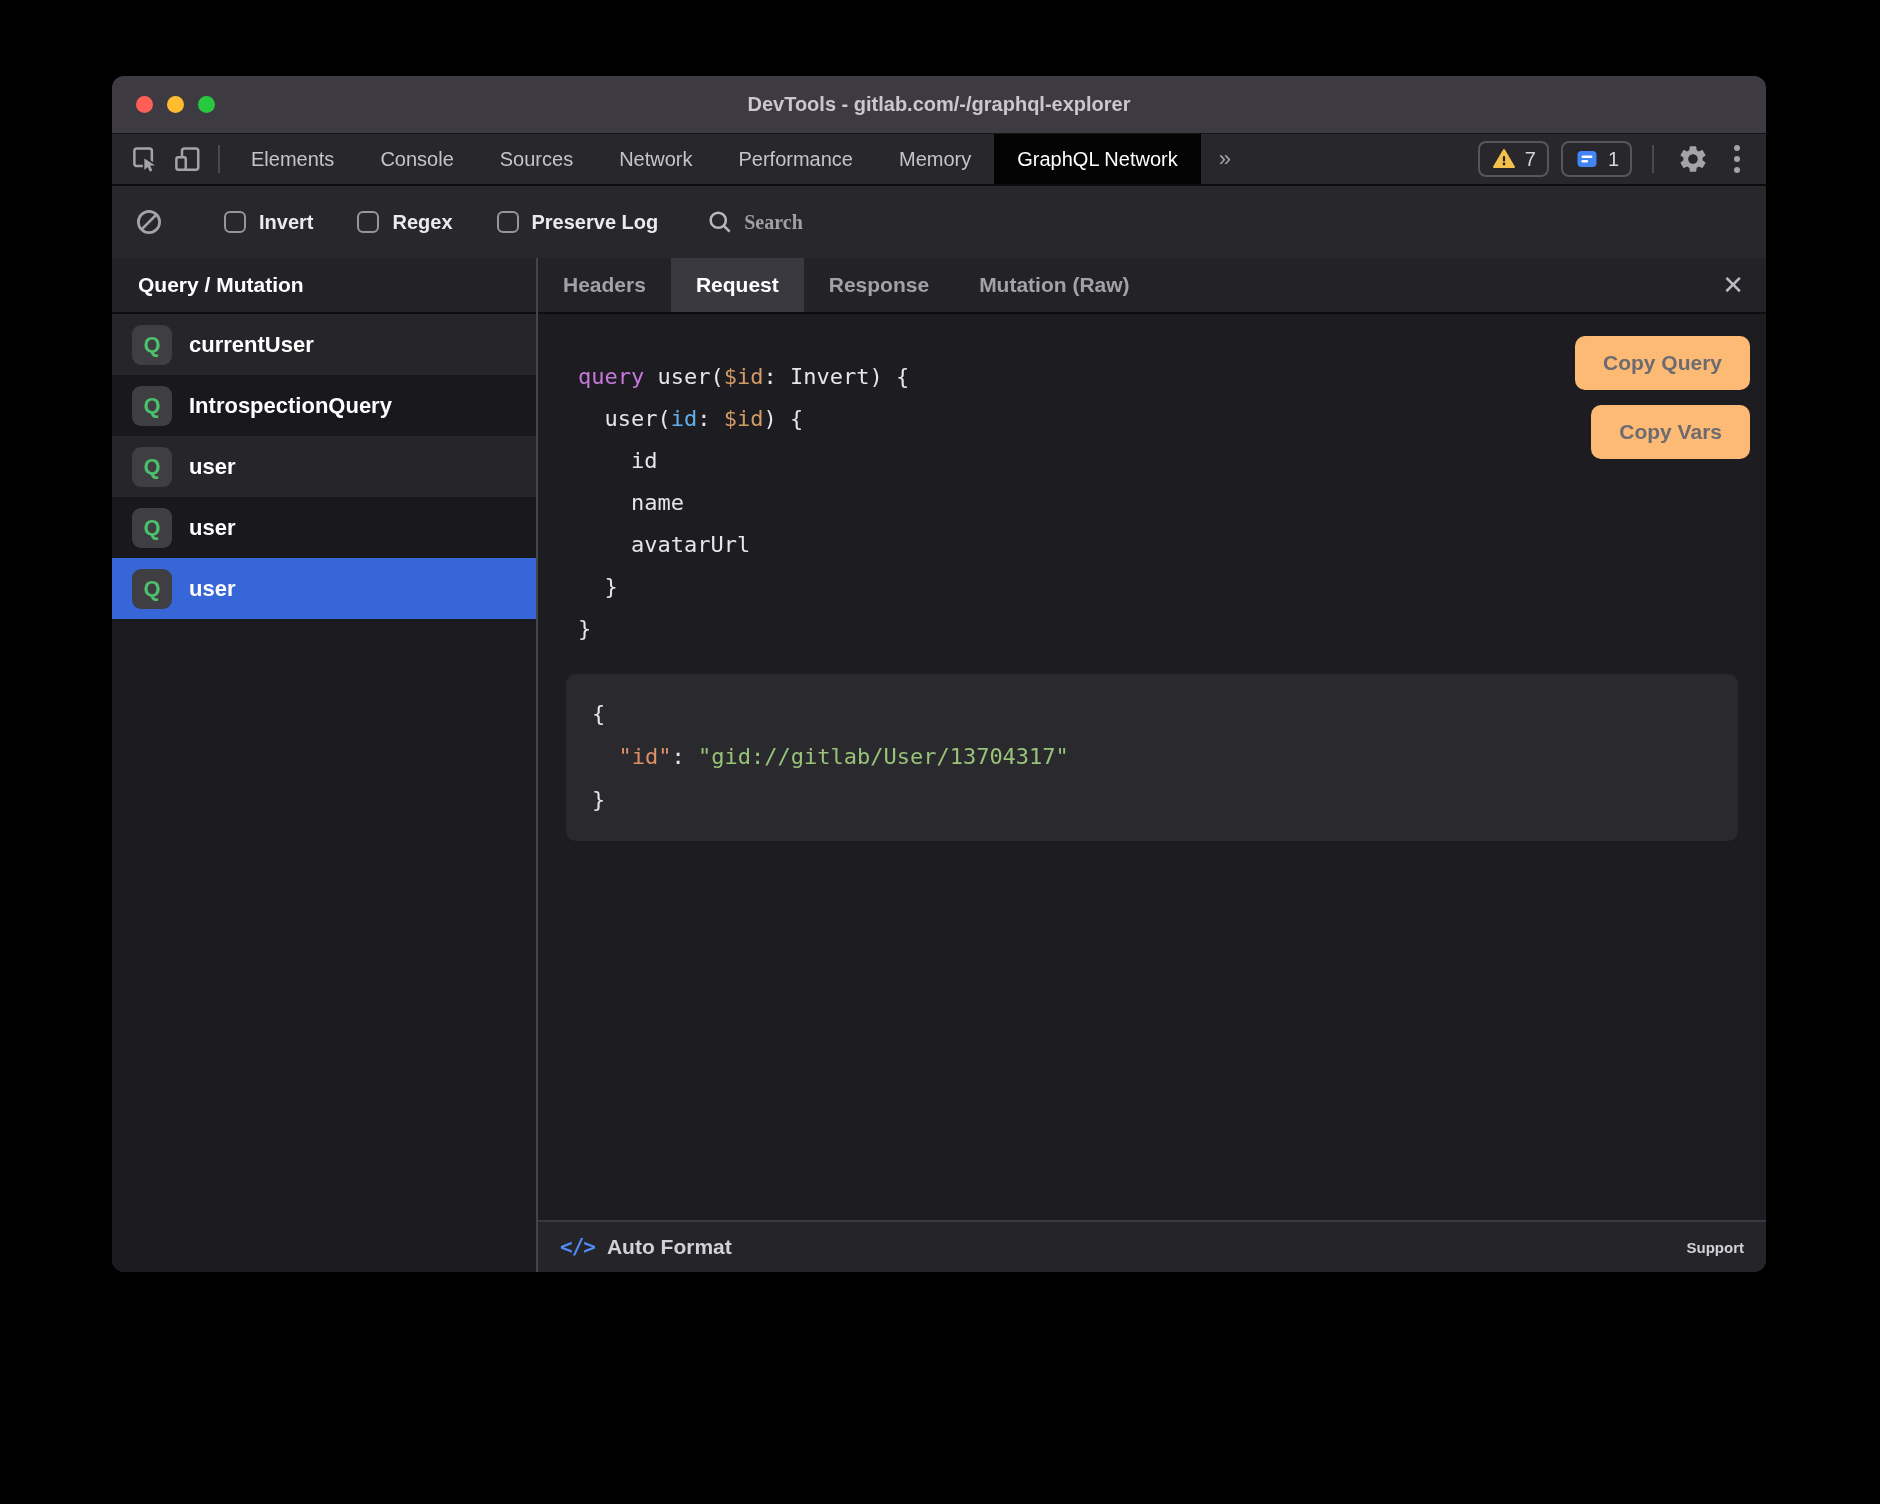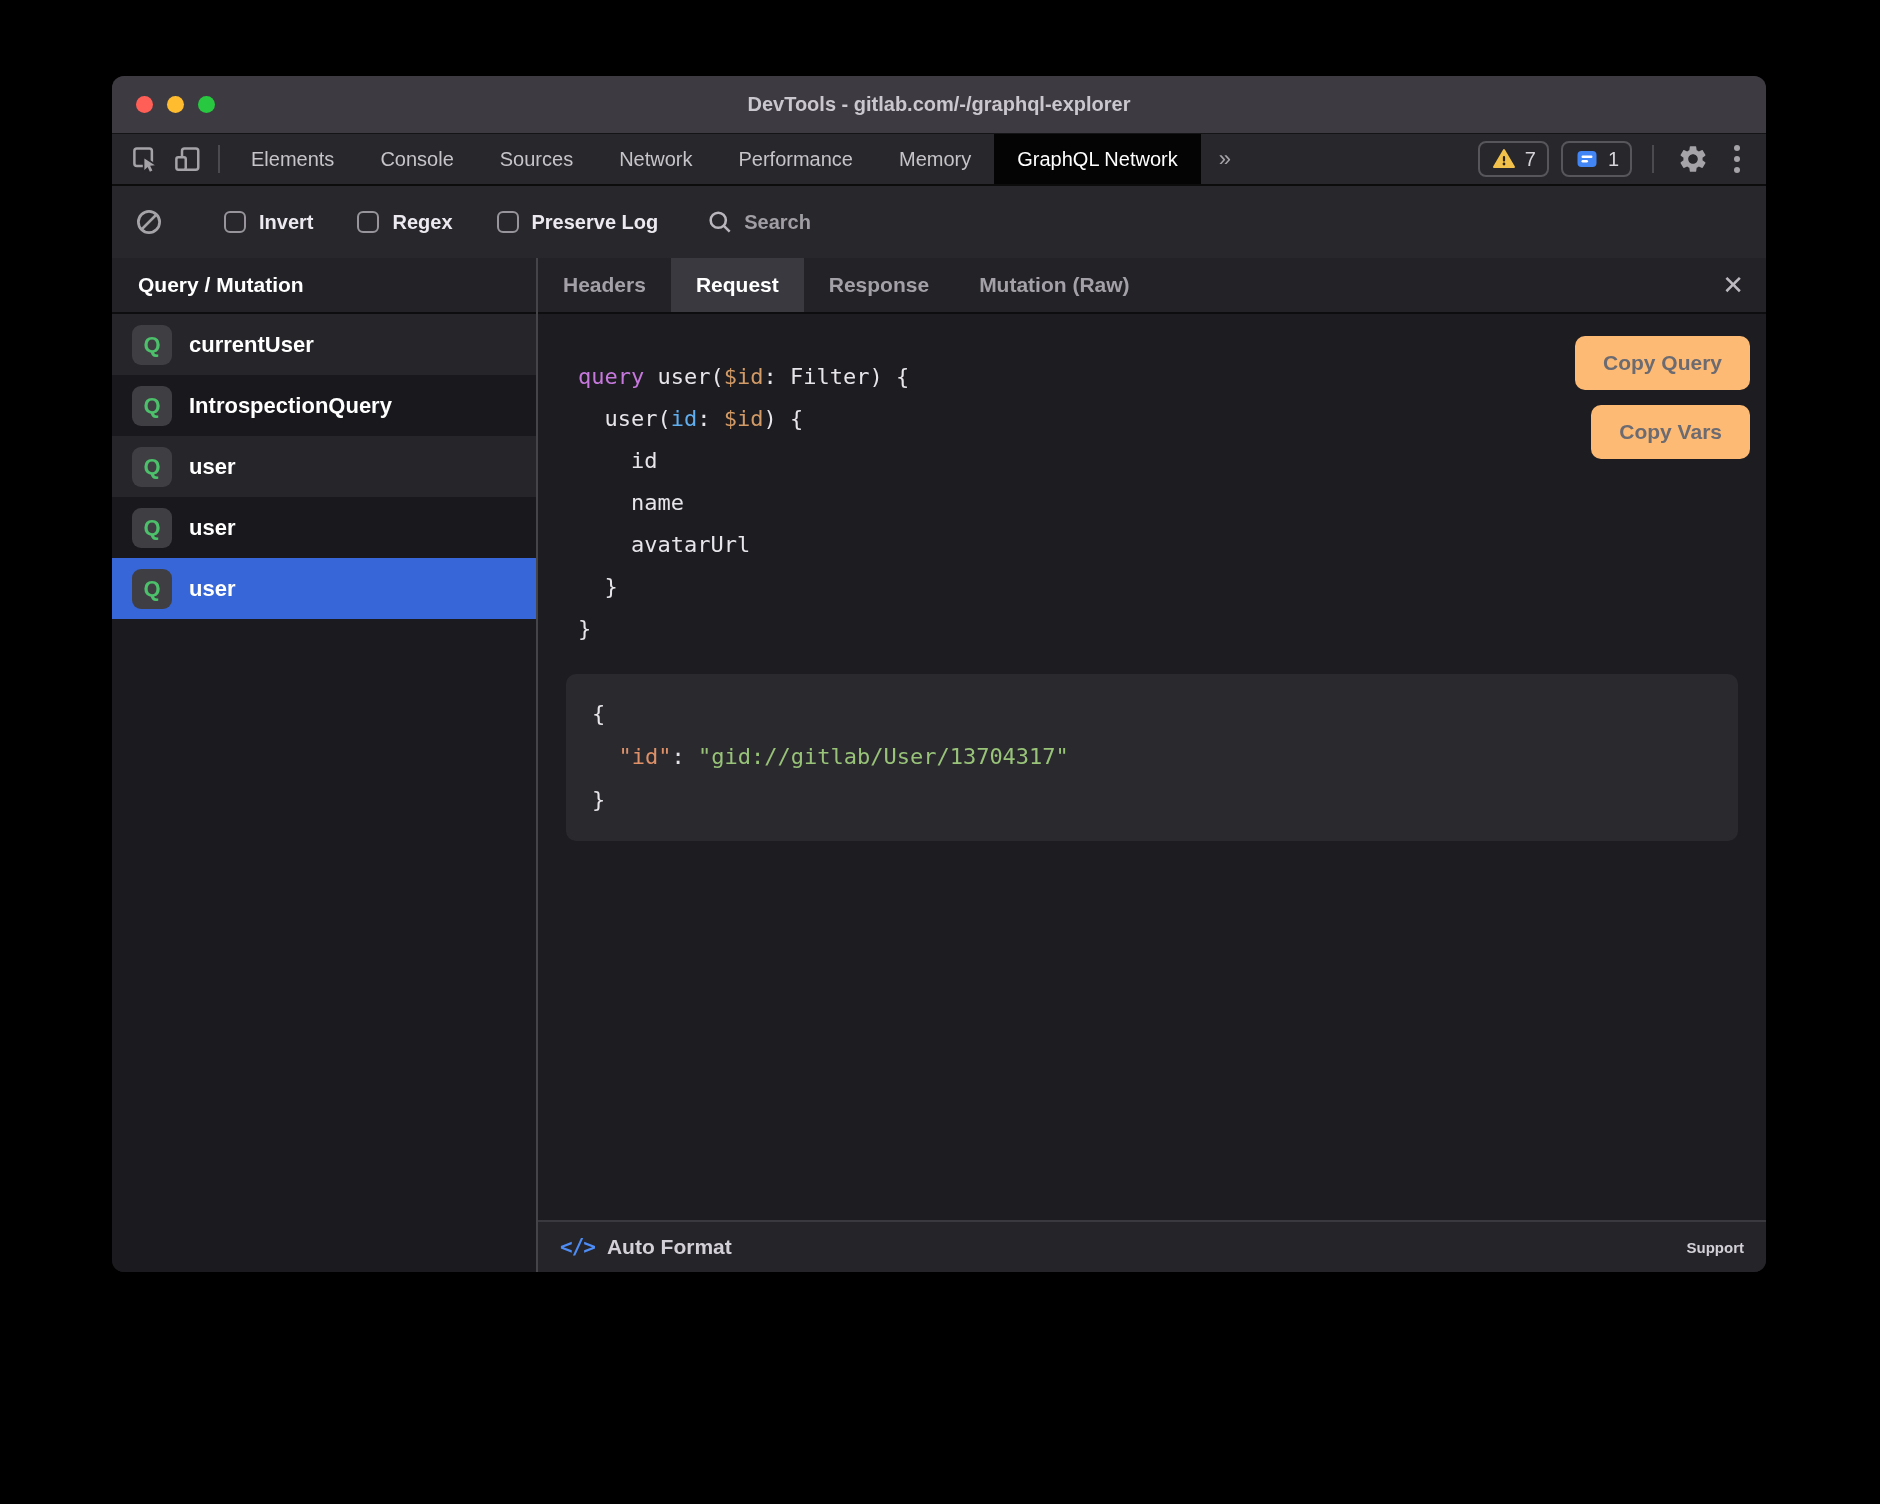--- a/index.html
+++ b/index.html
@@ -50,7 +50,7 @@
   .checkbox-item { display: flex; align-items: center; margin-left: 44px; }
   .checkbox-box { width: 22px; height: 22px; border: 2.5px solid #97959b; border-radius: 6px; flex: none; }
   .checkbox-label { margin-left: 13px; font-size: 20px; font-weight: bold; color: #eceaf0; }
-  .search-group { display: flex; align-items: center; margin-left: 48px; gap: 10px; }
+  .search-group { display: flex; align-items: center; margin-left: 48px; gap: 10px; font-family: Liberation Serif, serif; }
   .search-glyph { color: #b9b7bd; display: flex; }
   .search-label { font-size: 20px; font-weight: bold; color: #a19fa5; }
 

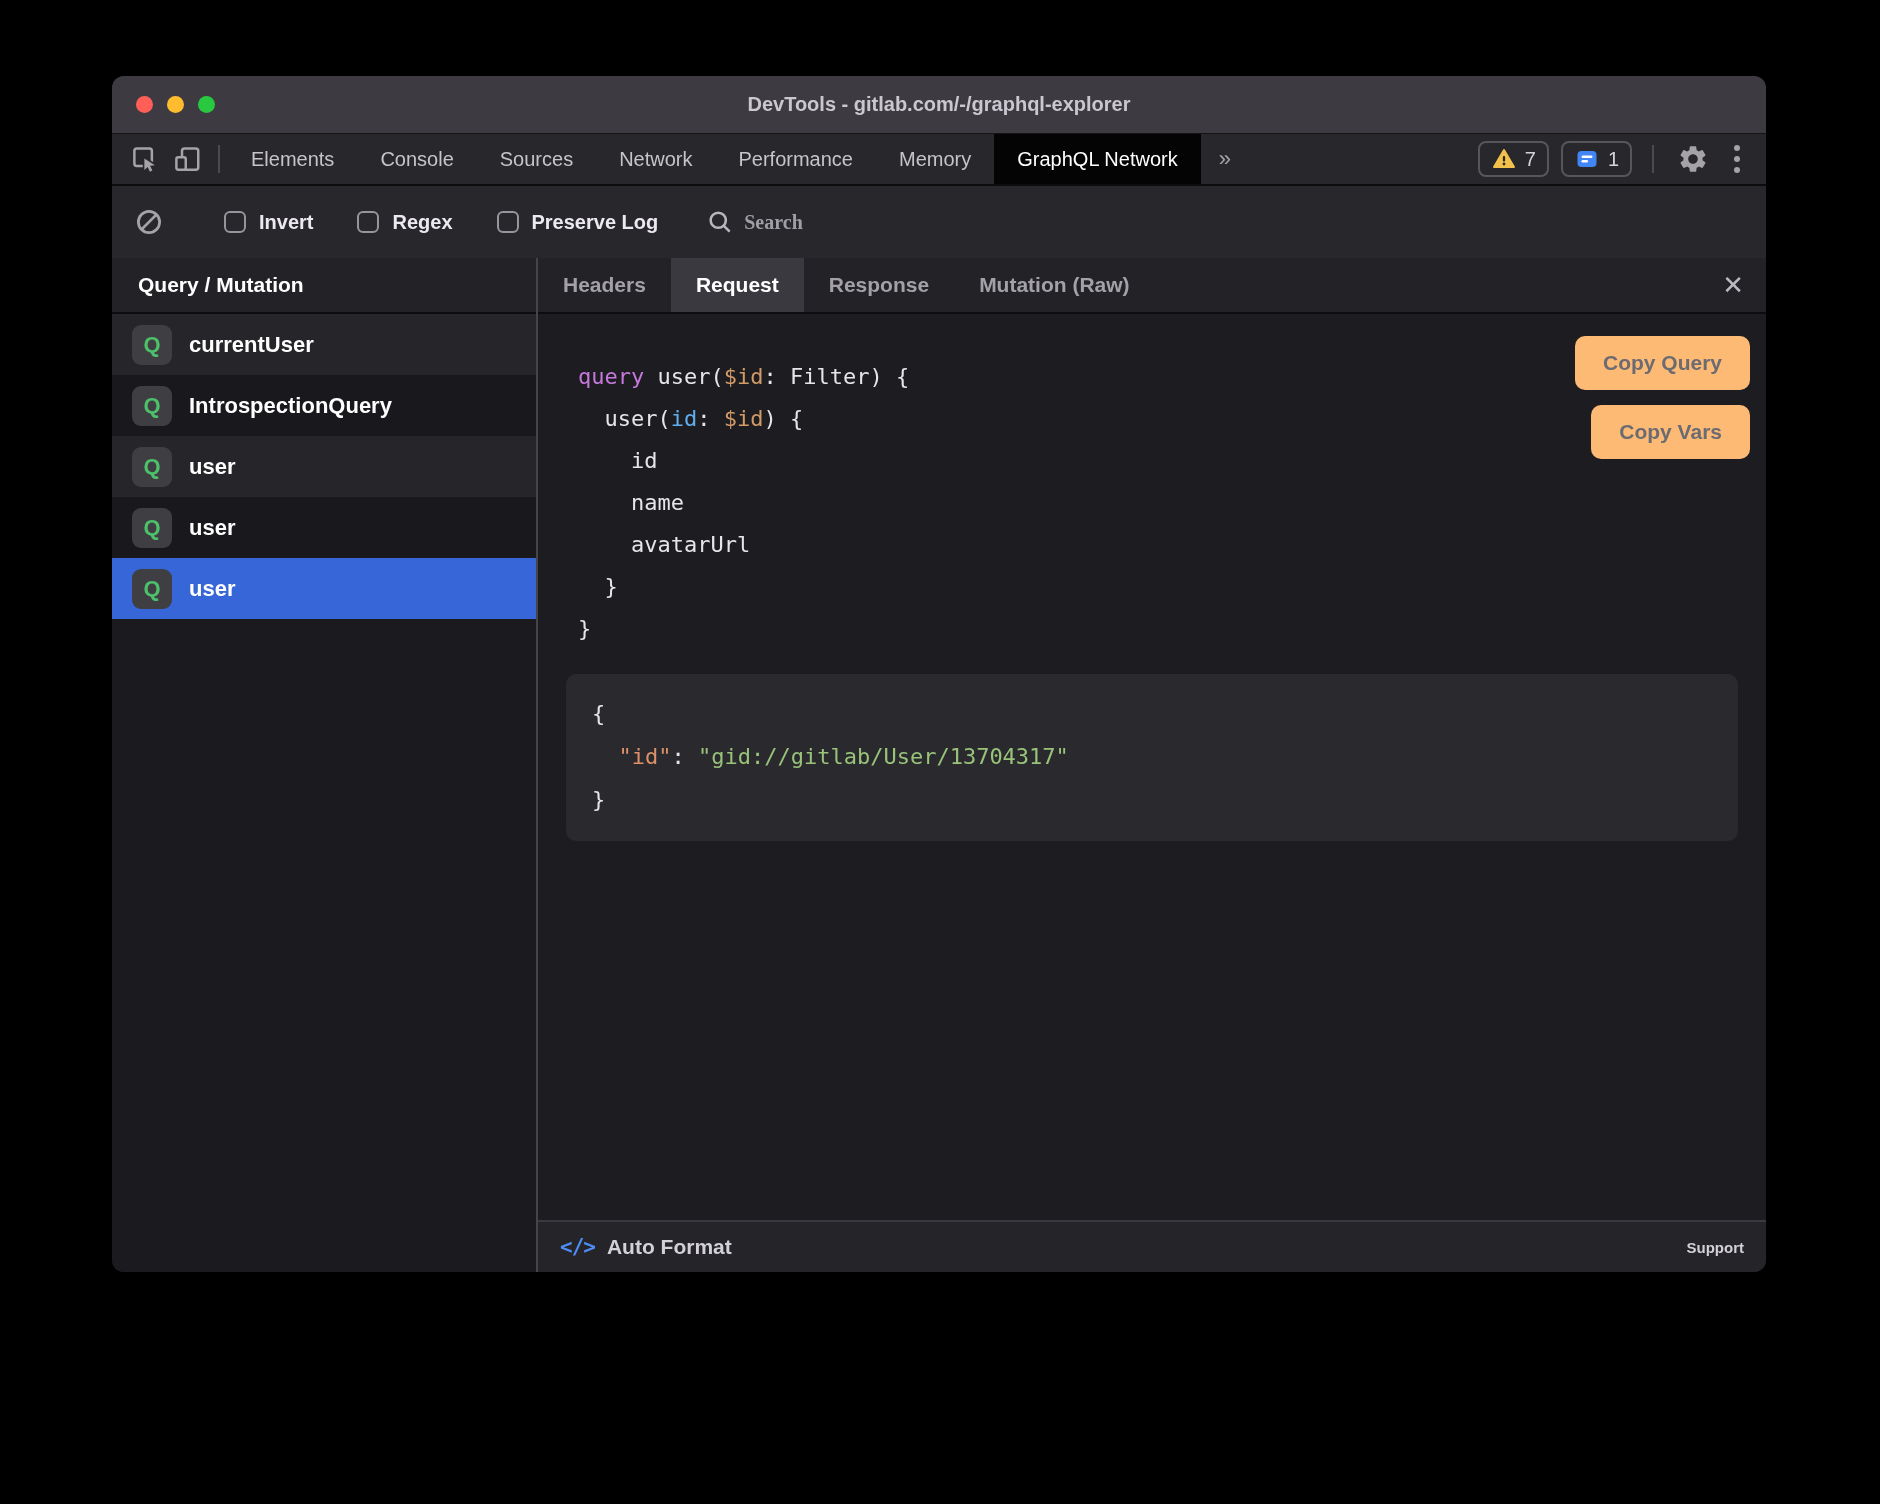--- a/index.html
+++ b/index.html
@@ -272,7 +272,7 @@
           <button class="copy-btn">Copy Vars</button>
         </div>
         <div class="code-block" id="query-code">
-            <div class="code-line"><span class="tok-keyword">query</span><span class="tok-plain"> user(</span><span class="tok-variable">$id</span><span class="tok-plain">: Filter) {</span></div>
+            <div class="code-line"><span class="tok-keyword">query</span><span class="tok-plain"> user(</span><span class="tok-variable">$id</span><span class="tok-plain">: Invert) {</span></div>
             <div class="code-line"><span class="tok-plain">  user(</span><span class="tok-argument">id</span><span class="tok-plain">: </span><span class="tok-variable">$id</span><span class="tok-plain">) {</span></div>
             <div class="code-line"><span class="tok-plain">    id</span></div>
             <div class="code-line"><span class="tok-plain">    name</span></div>

